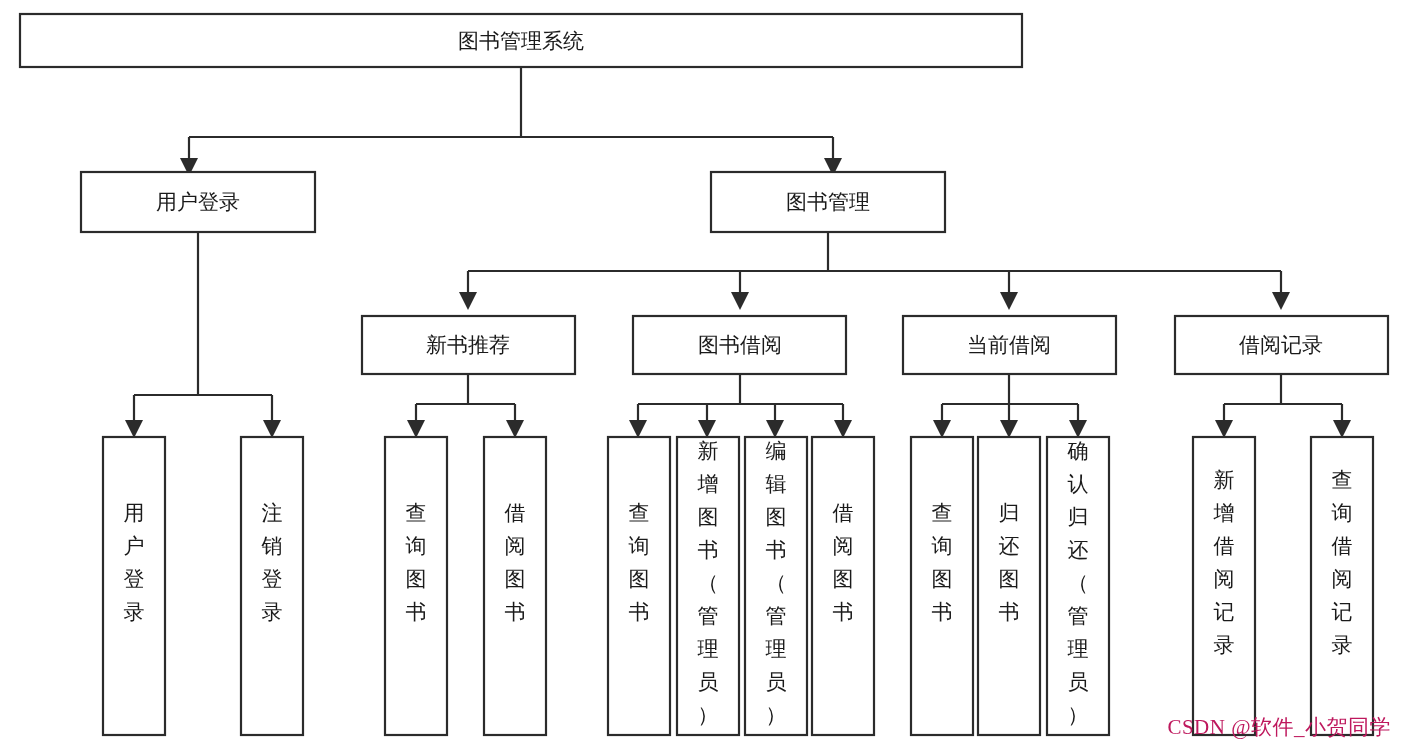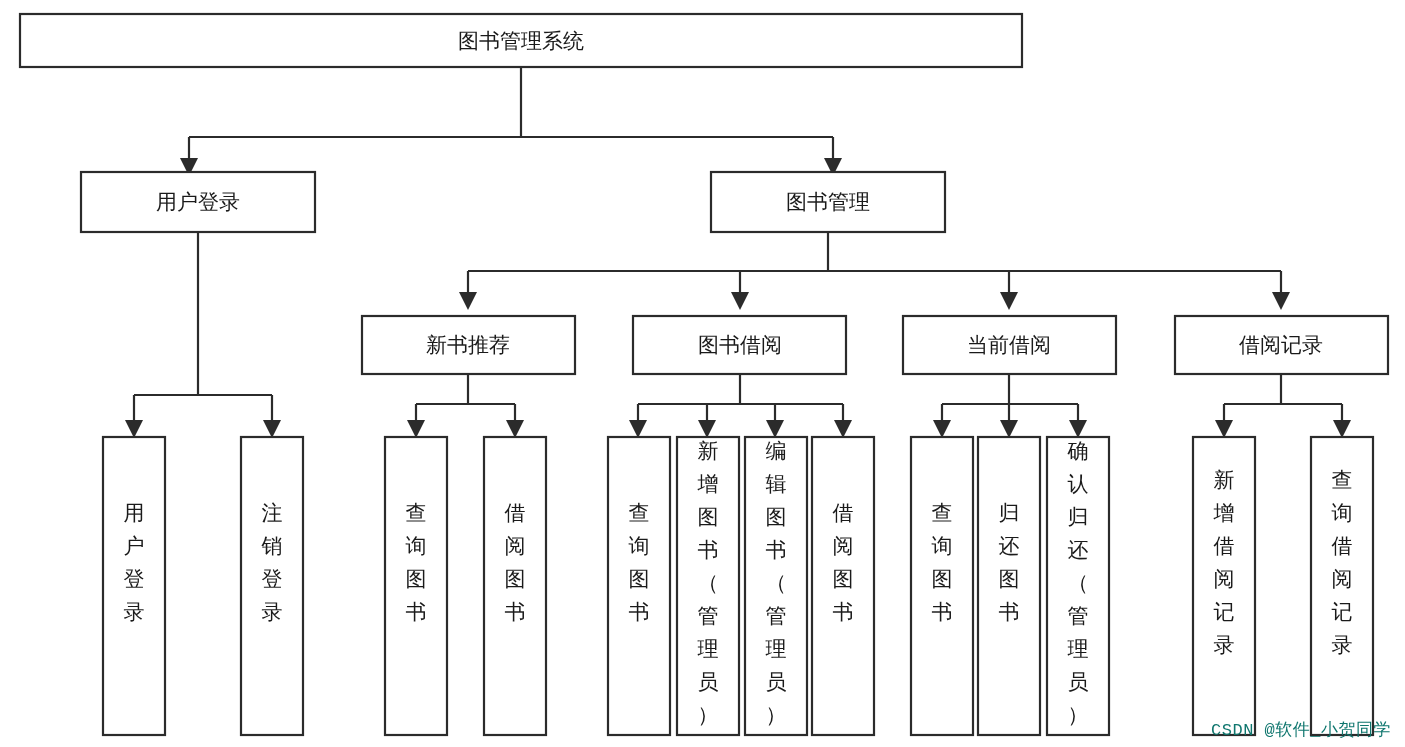--- a/index.html
+++ b/index.html
@@ -61,9 +61,9 @@
     position: absolute;
     right: 14px;
     bottom: 6px;
-    font-family: Liberation Mono, monospace;
-    font-size: 17px;
-    color: #0f766e;
+    font-family: Liberation Serif, serif;
+    font-size: 21px;
+    color: #be185d;
     white-space: nowrap;
     letter-spacing: 0.5px;
     user-select: none;

